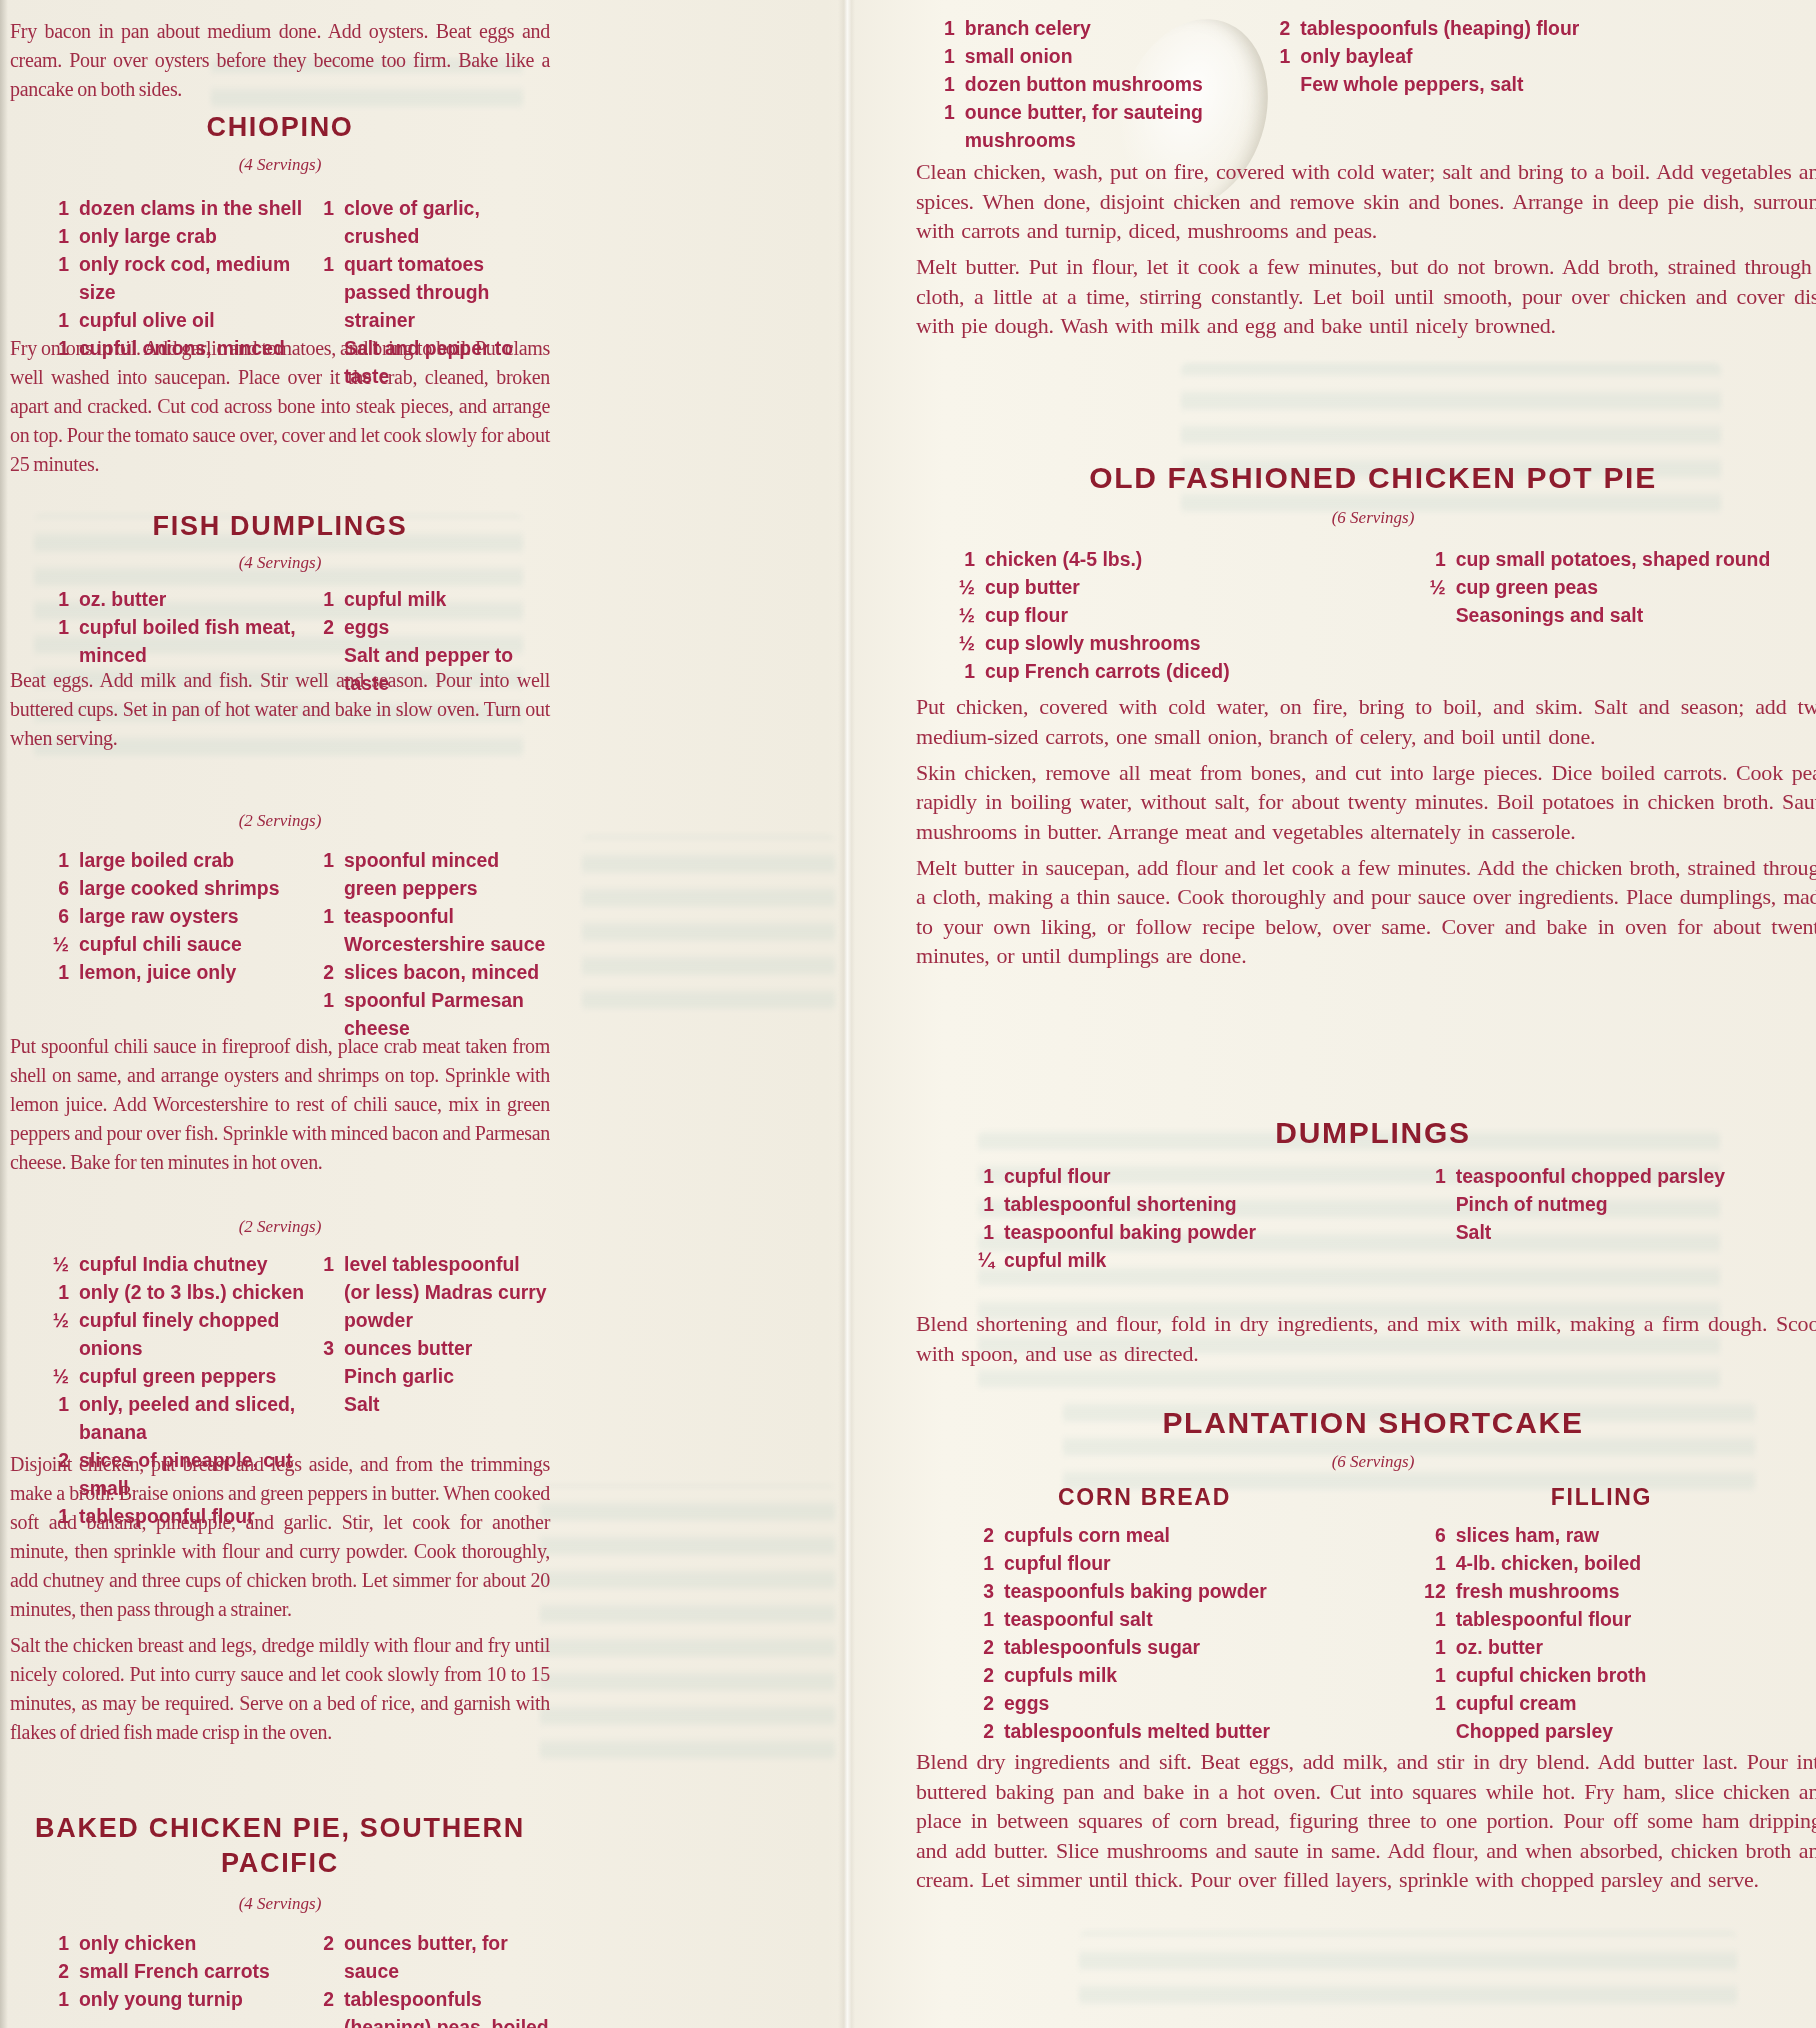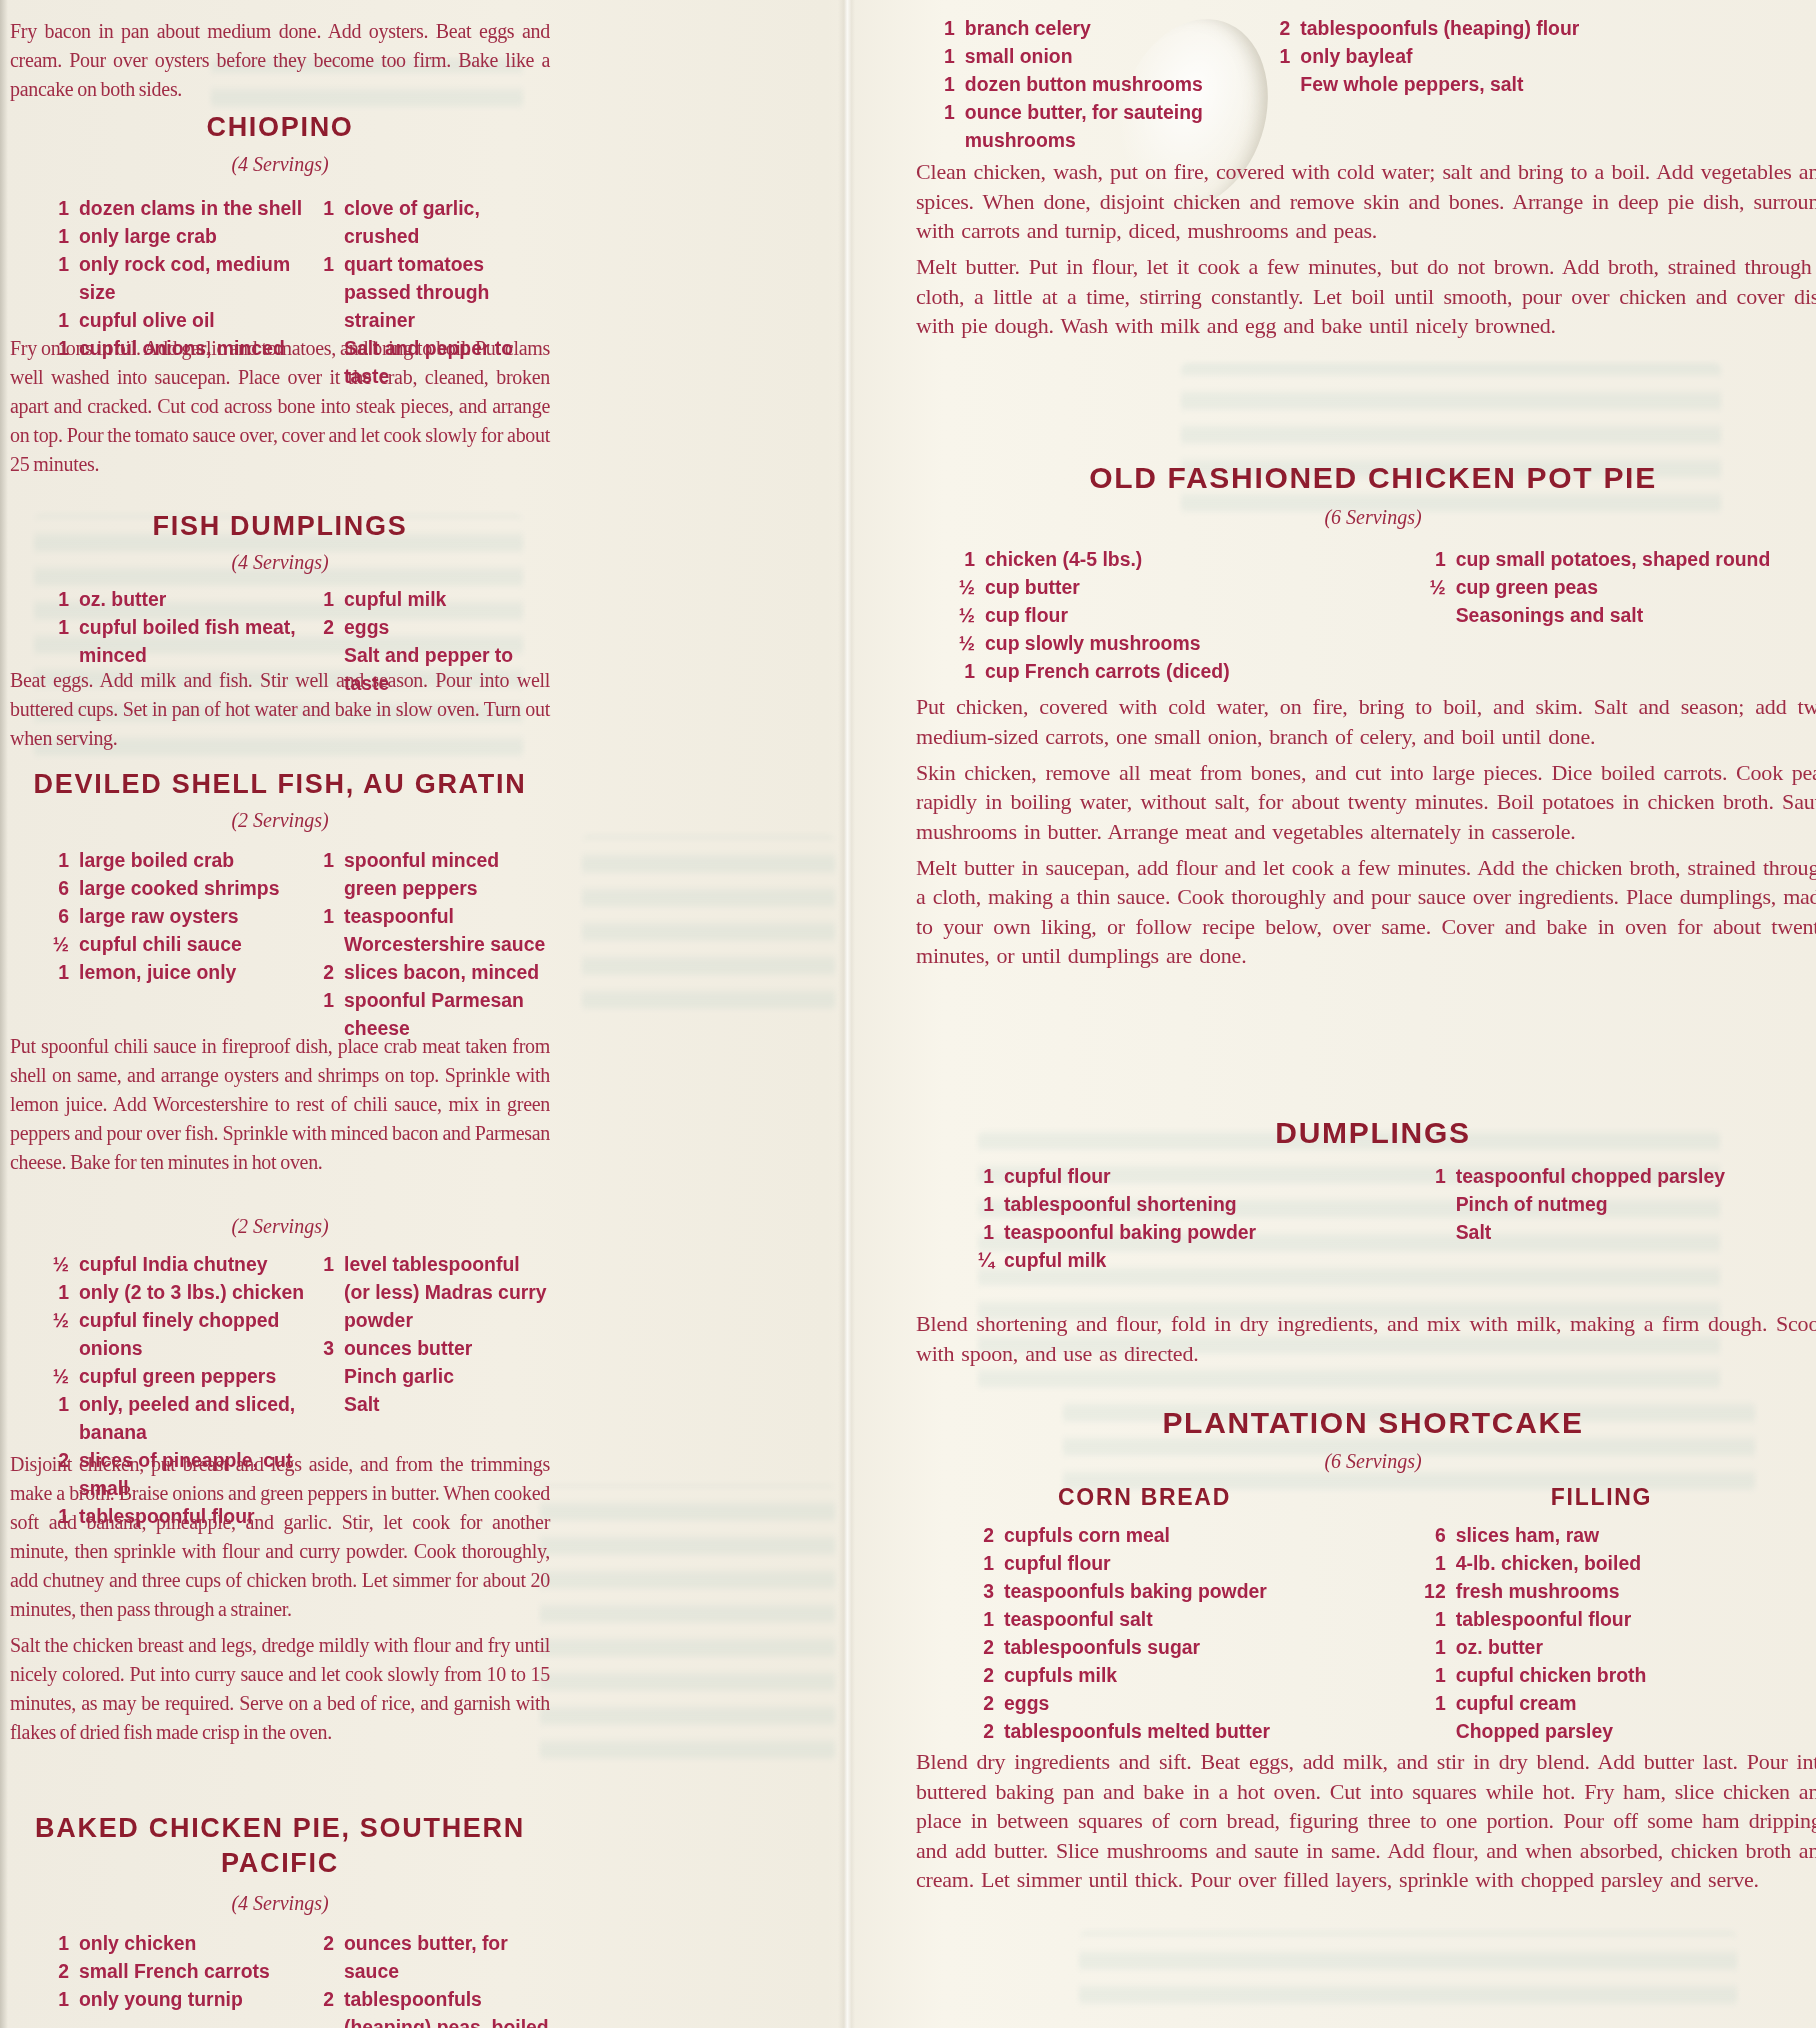--- a/index.html
+++ b/index.html
@@ -29,7 +29,7 @@
   }
   .servings{
     font-family:"Liberation Serif","DejaVu Serif",serif;
-    font-style:italic;font-size:20px;line-height:29px;
+    font-style:italic;font-size:17px;line-height:29px;
     color:#9d2742;text-align:center;
   }
   .ing-cols{display:flex;}

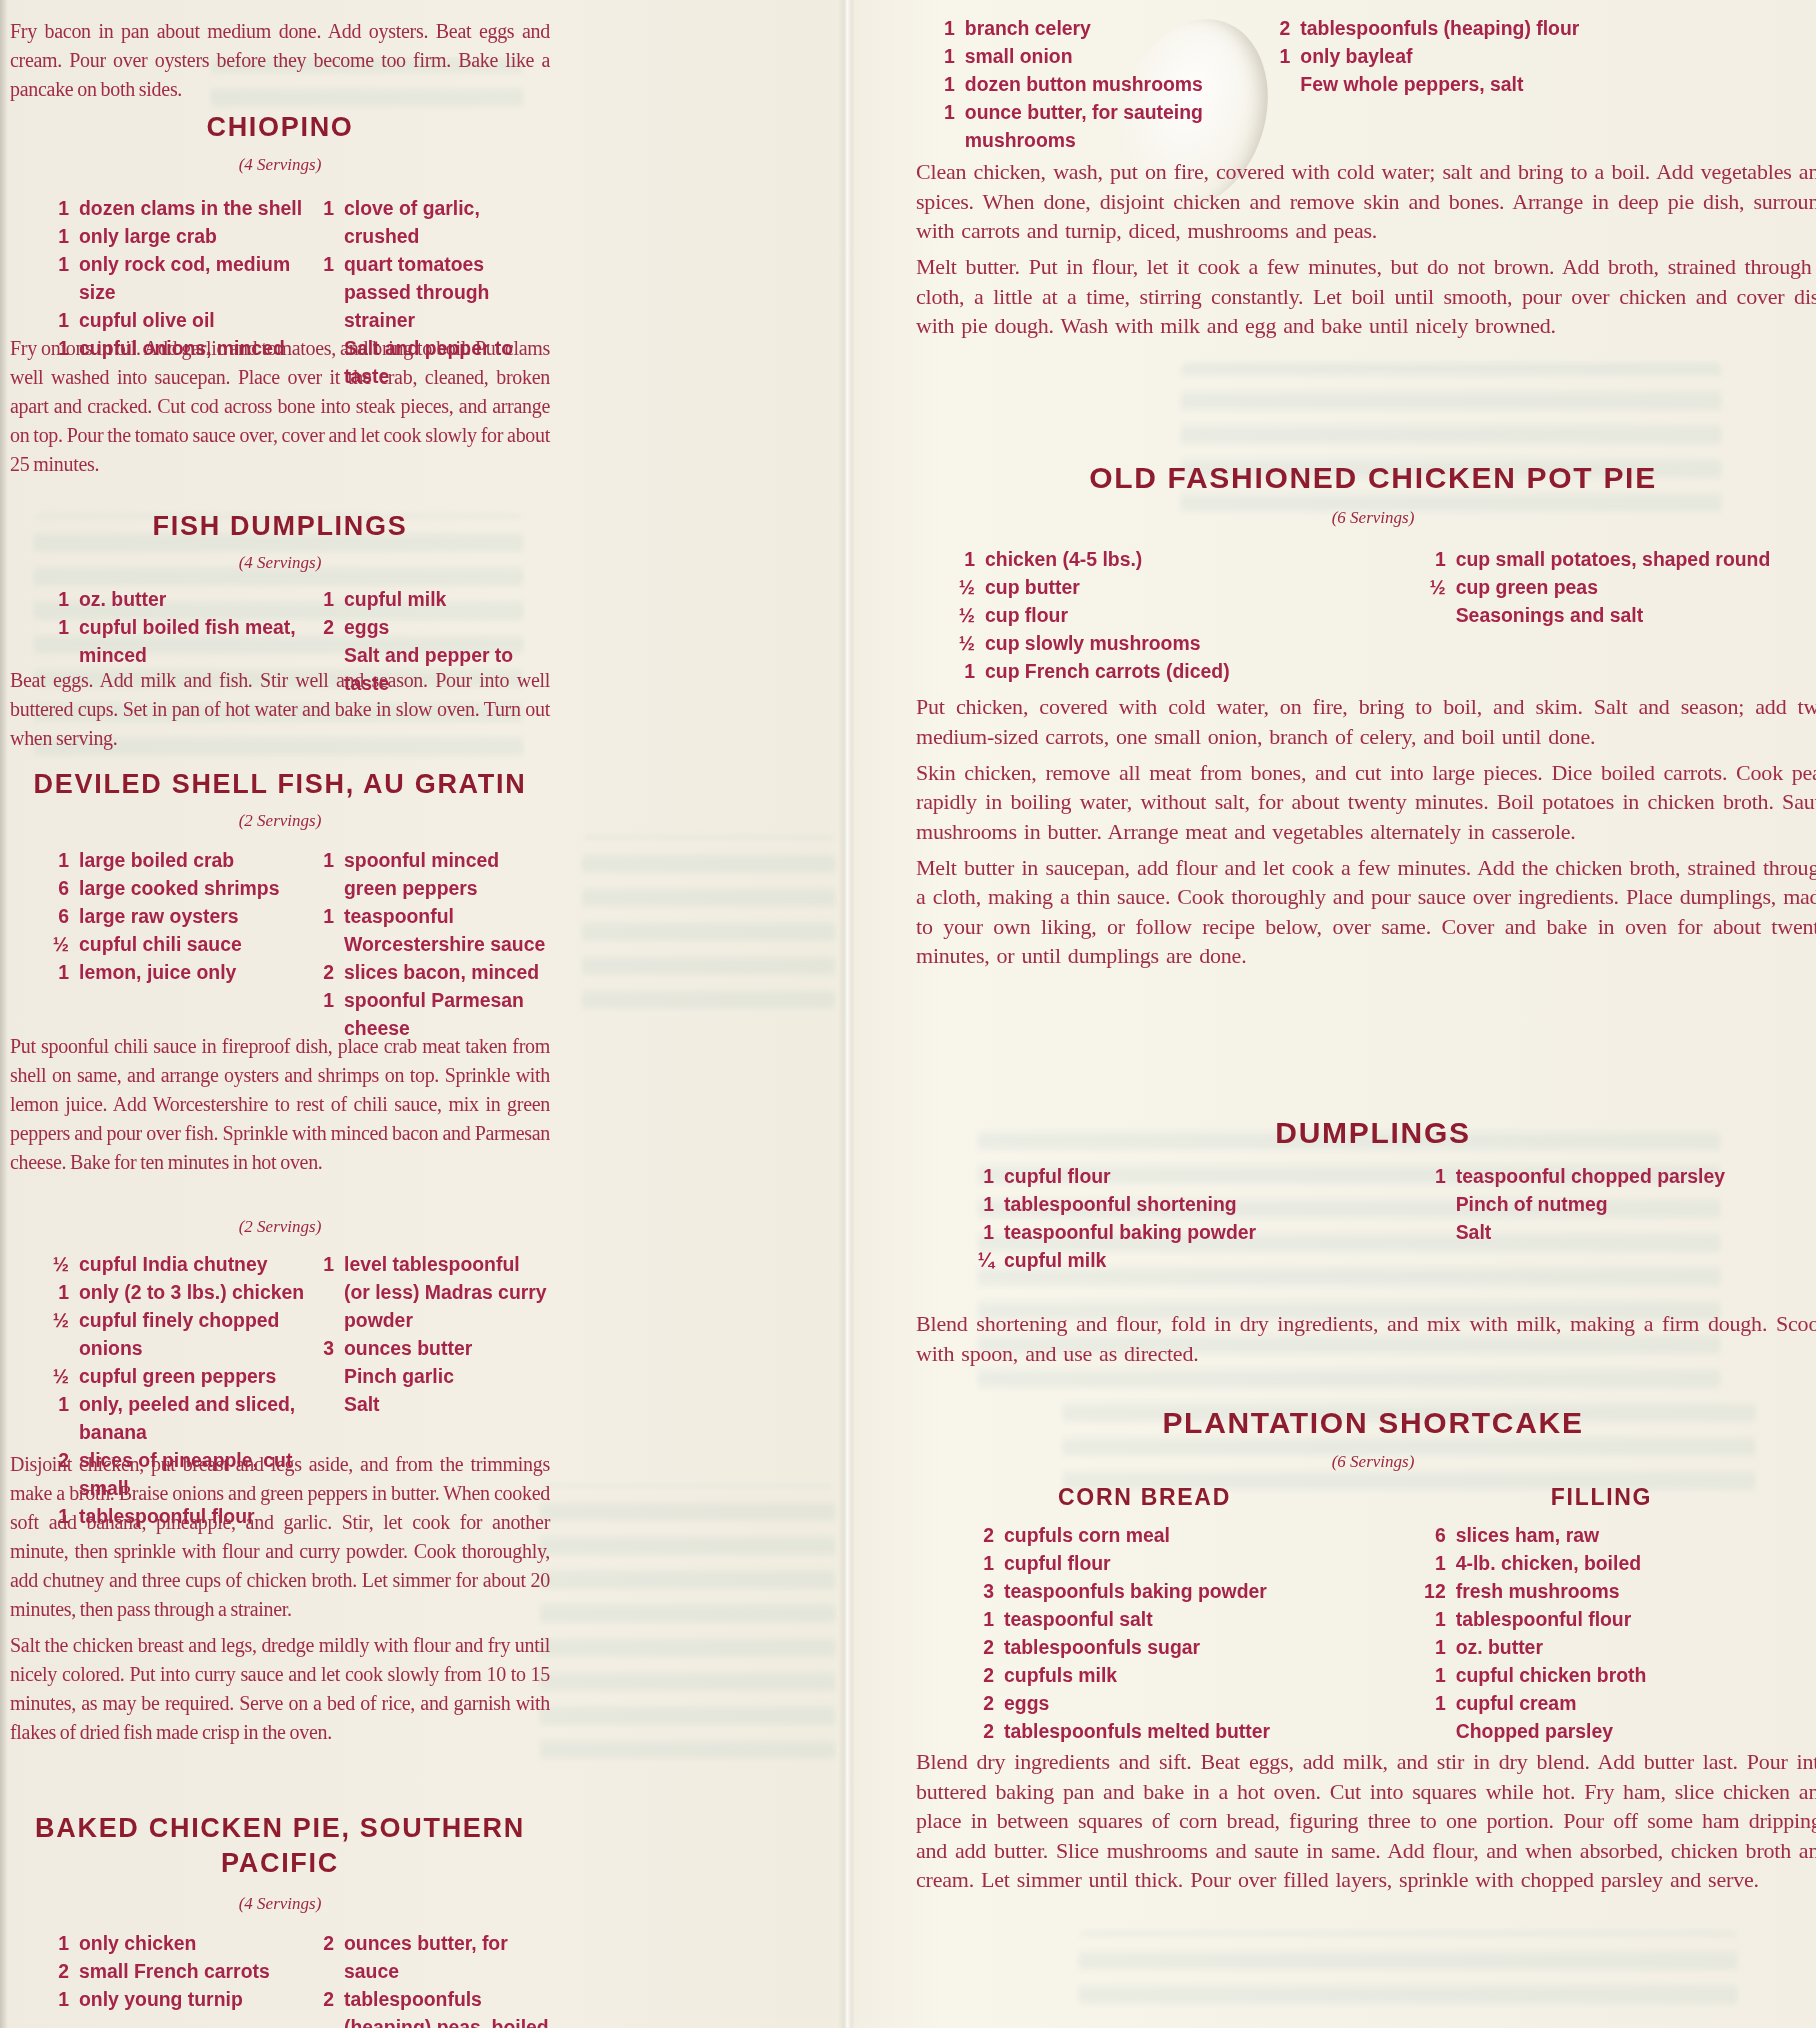--- a/index.html
+++ b/index.html
@@ -178,7 +178,6 @@
         <p class="para">Beat eggs.  Add milk and fish.  Stir well and season.  Pour into well buttered cups.  Set in pan of hot water and bake in slow oven.  Turn out when serving.</p>
       </div>
 
-    <h2 class="rtitle abs" style="top:767px">DEVILED SHELL FISH, AU GRATIN</h2>
     <div class="servings abs" style="top:806px">(2 Servings)</div>
     <div class="ing-cols abs" style="top:846px">
       <div class="ing-col">

